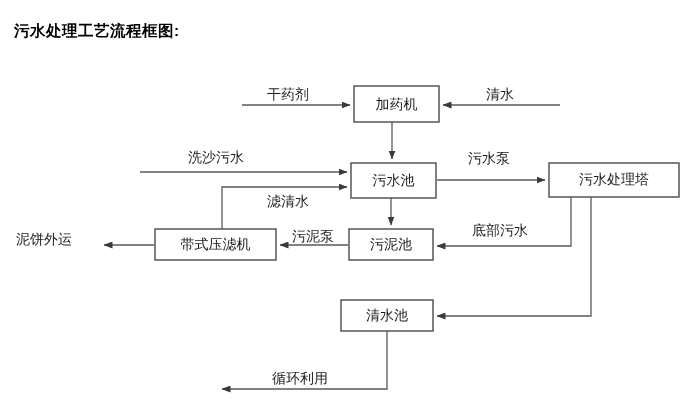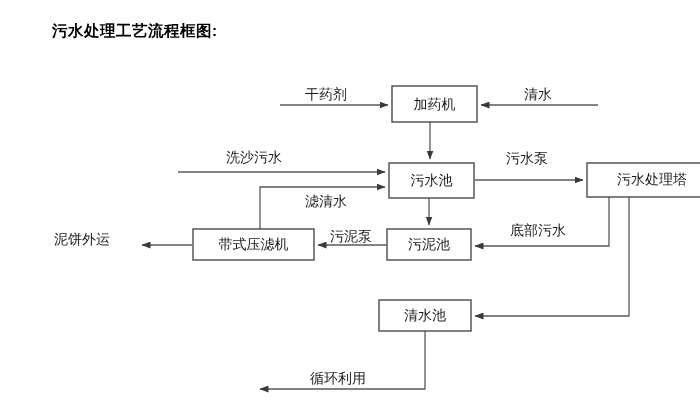--- a/index.html
+++ b/index.html
@@ -21,7 +21,6 @@
     top: 0;
     width: 592px;
     height: 420px;
-    margin-left: 38px;
   }
   .title-text {
     font-weight: bold;

